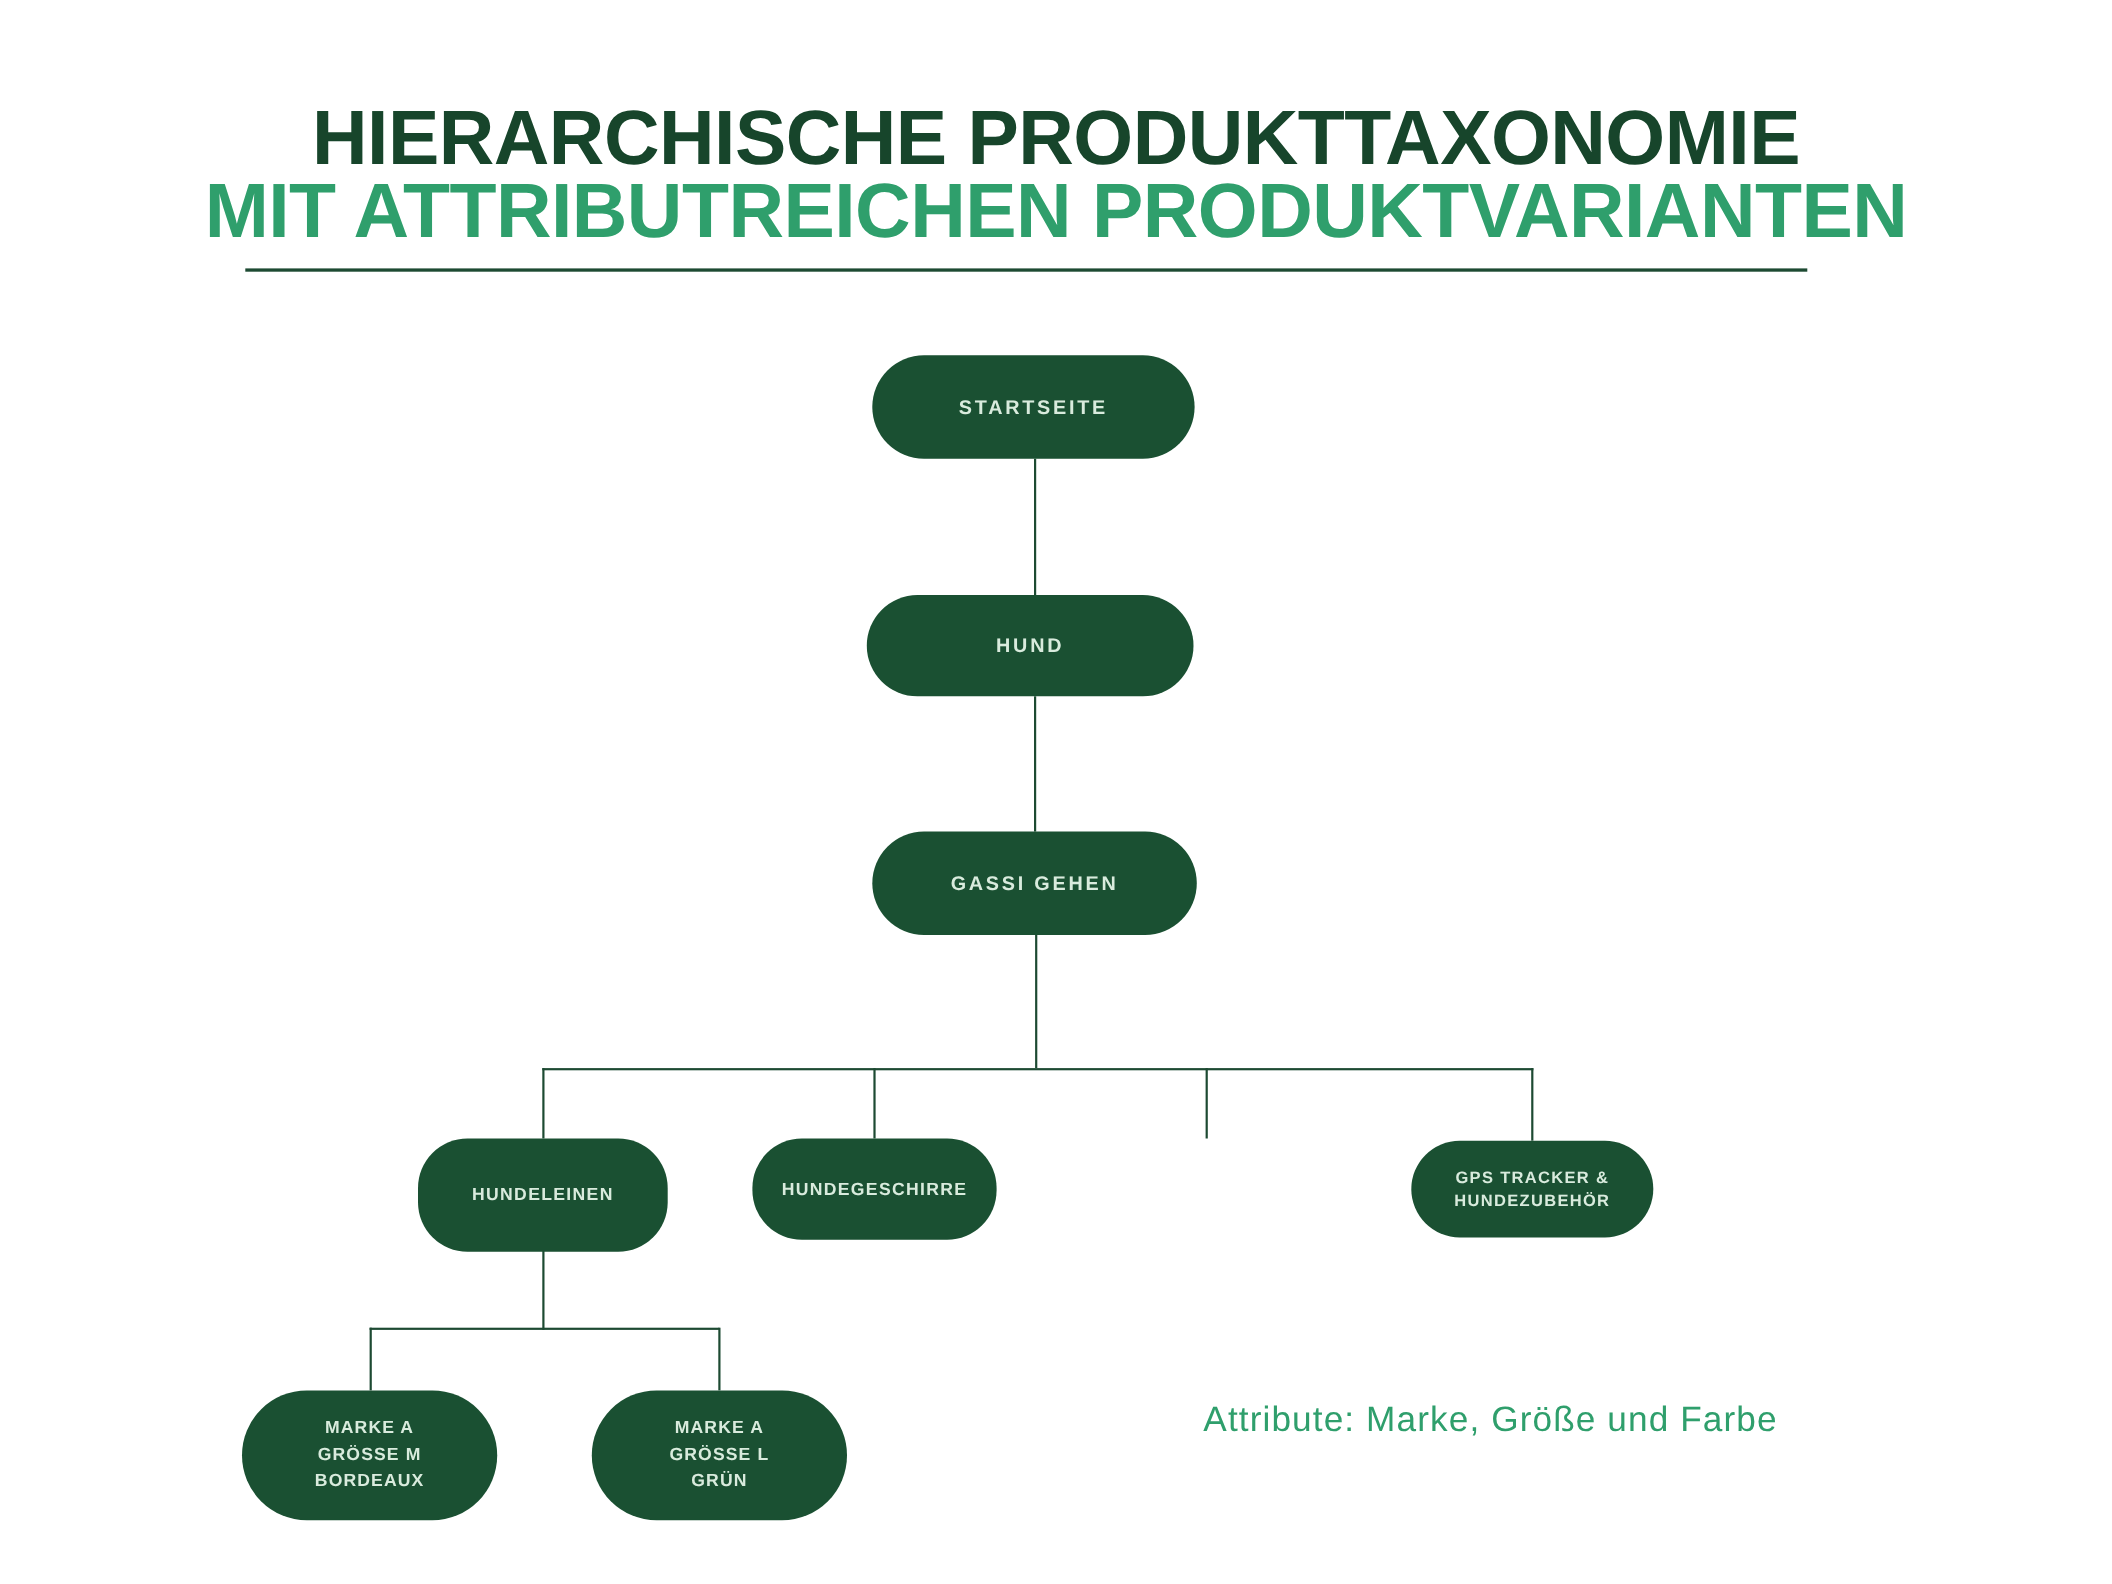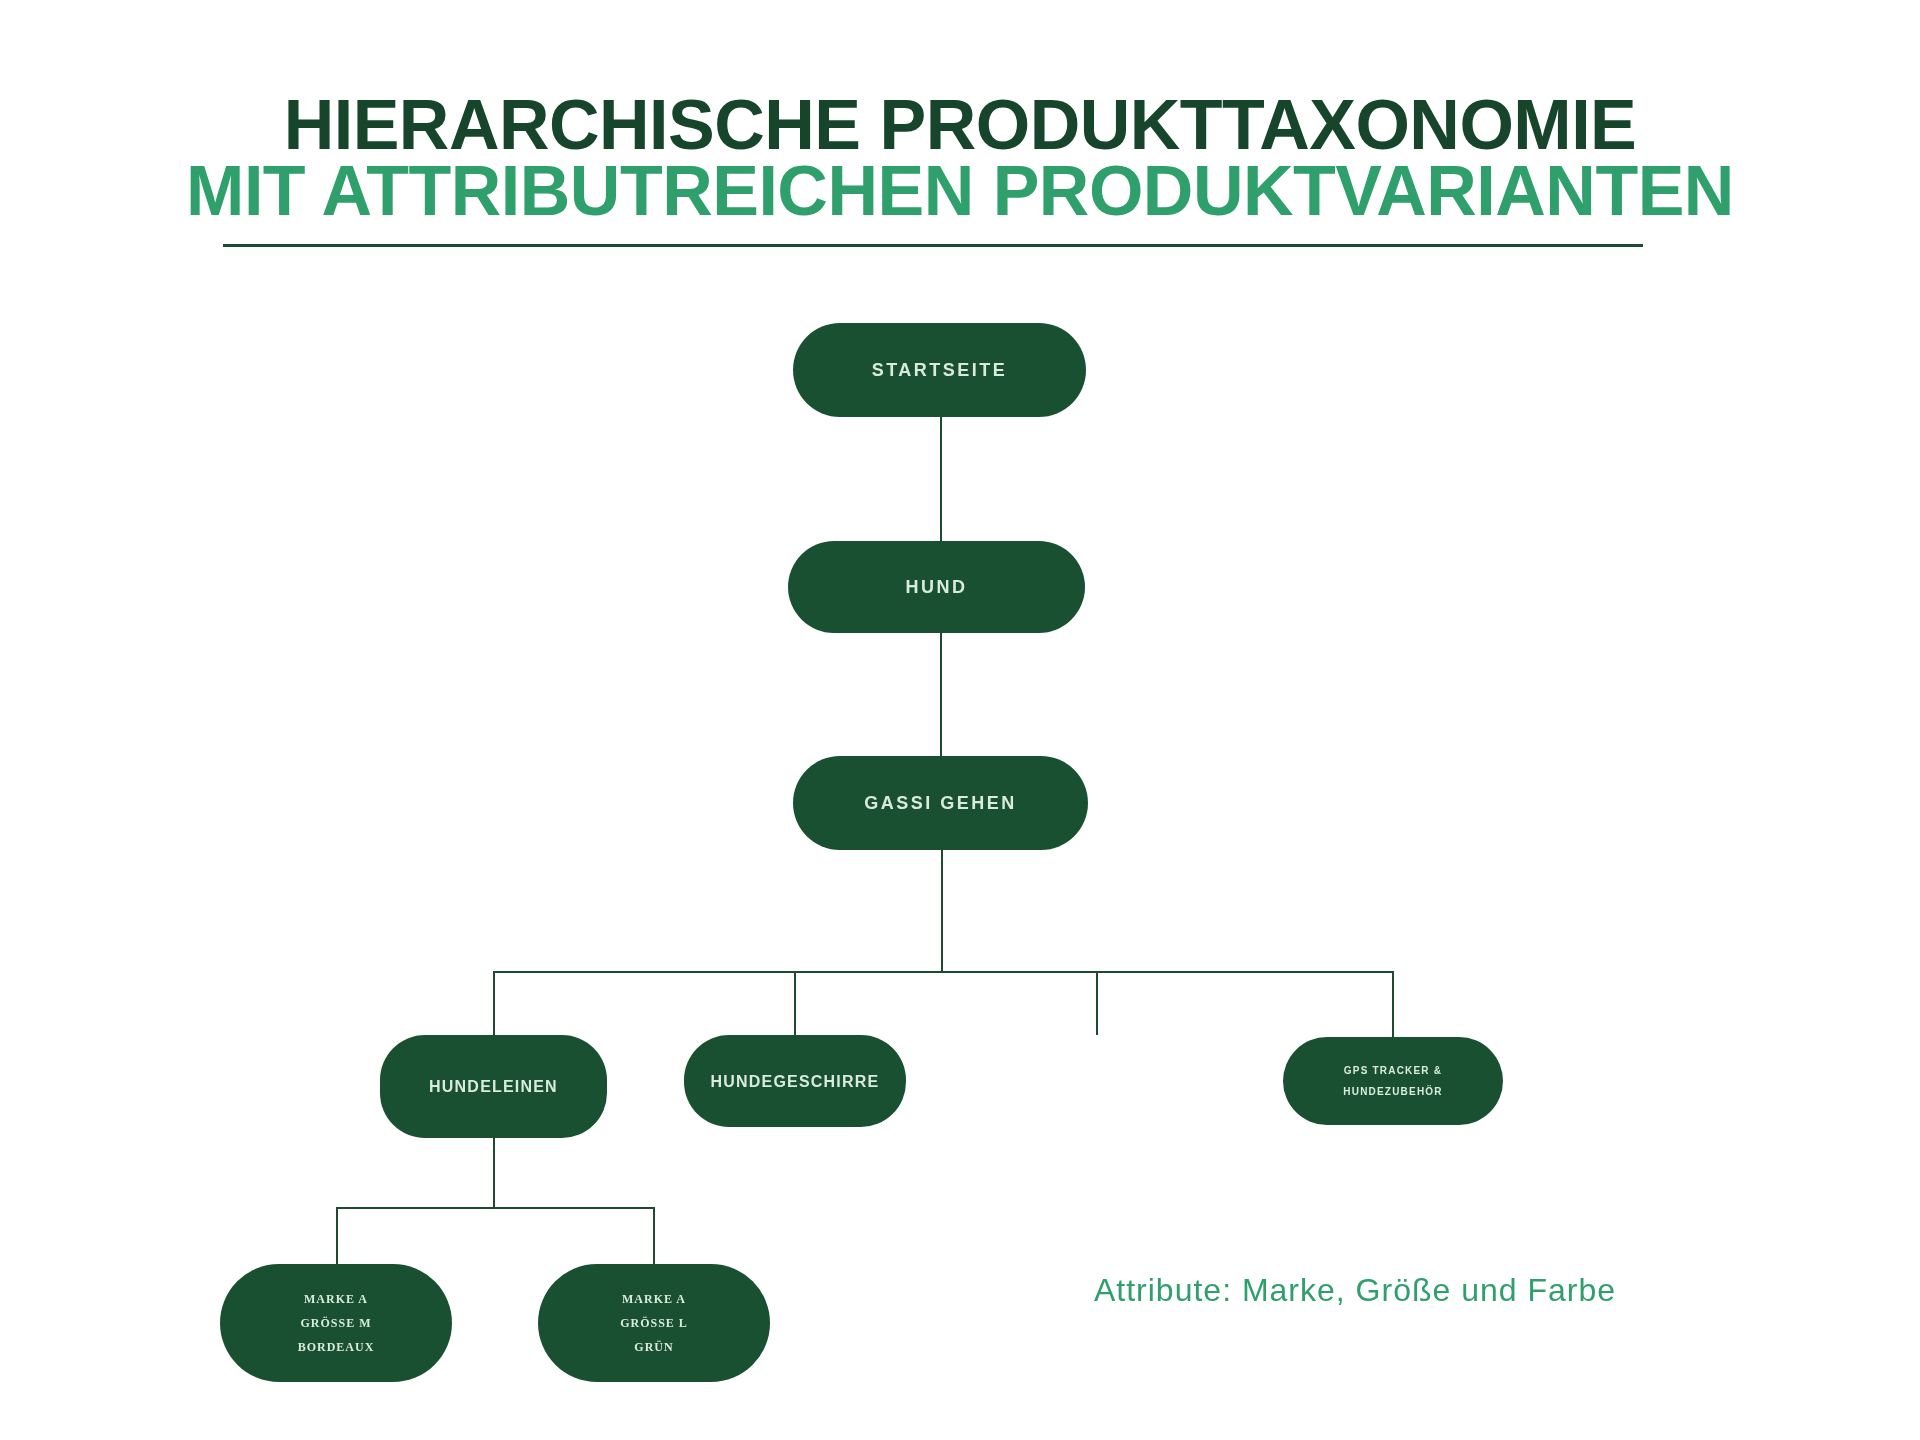--- a/index.html
+++ b/index.html
@@ -58,7 +58,7 @@
   #node-hundeleinen     { left: 380px;  top: 1035px; width: 227px; height: 103px; }
   #node-hundegeschirre  { left: 684px;  top: 1035px; width: 222px; height: 92px; }
   #node-hundehalsbaender{ left: 982px;  top: 1035px; width: 231px; height: 92px; }
-  #node-gps             { left: 1283px; top: 1037px; width: 220px; height: 88px; font-size: 10px; }
+  #node-gps             { left: 1283px; top: 1037px; width: 220px; height: 88px; font-size: 15px; }
 
   #node-variant-m { left: 220px; top: 1264px; width: 232px; height: 118px; }
   #node-variant-l { left: 538px; top: 1264px; width: 232px; height: 118px; }

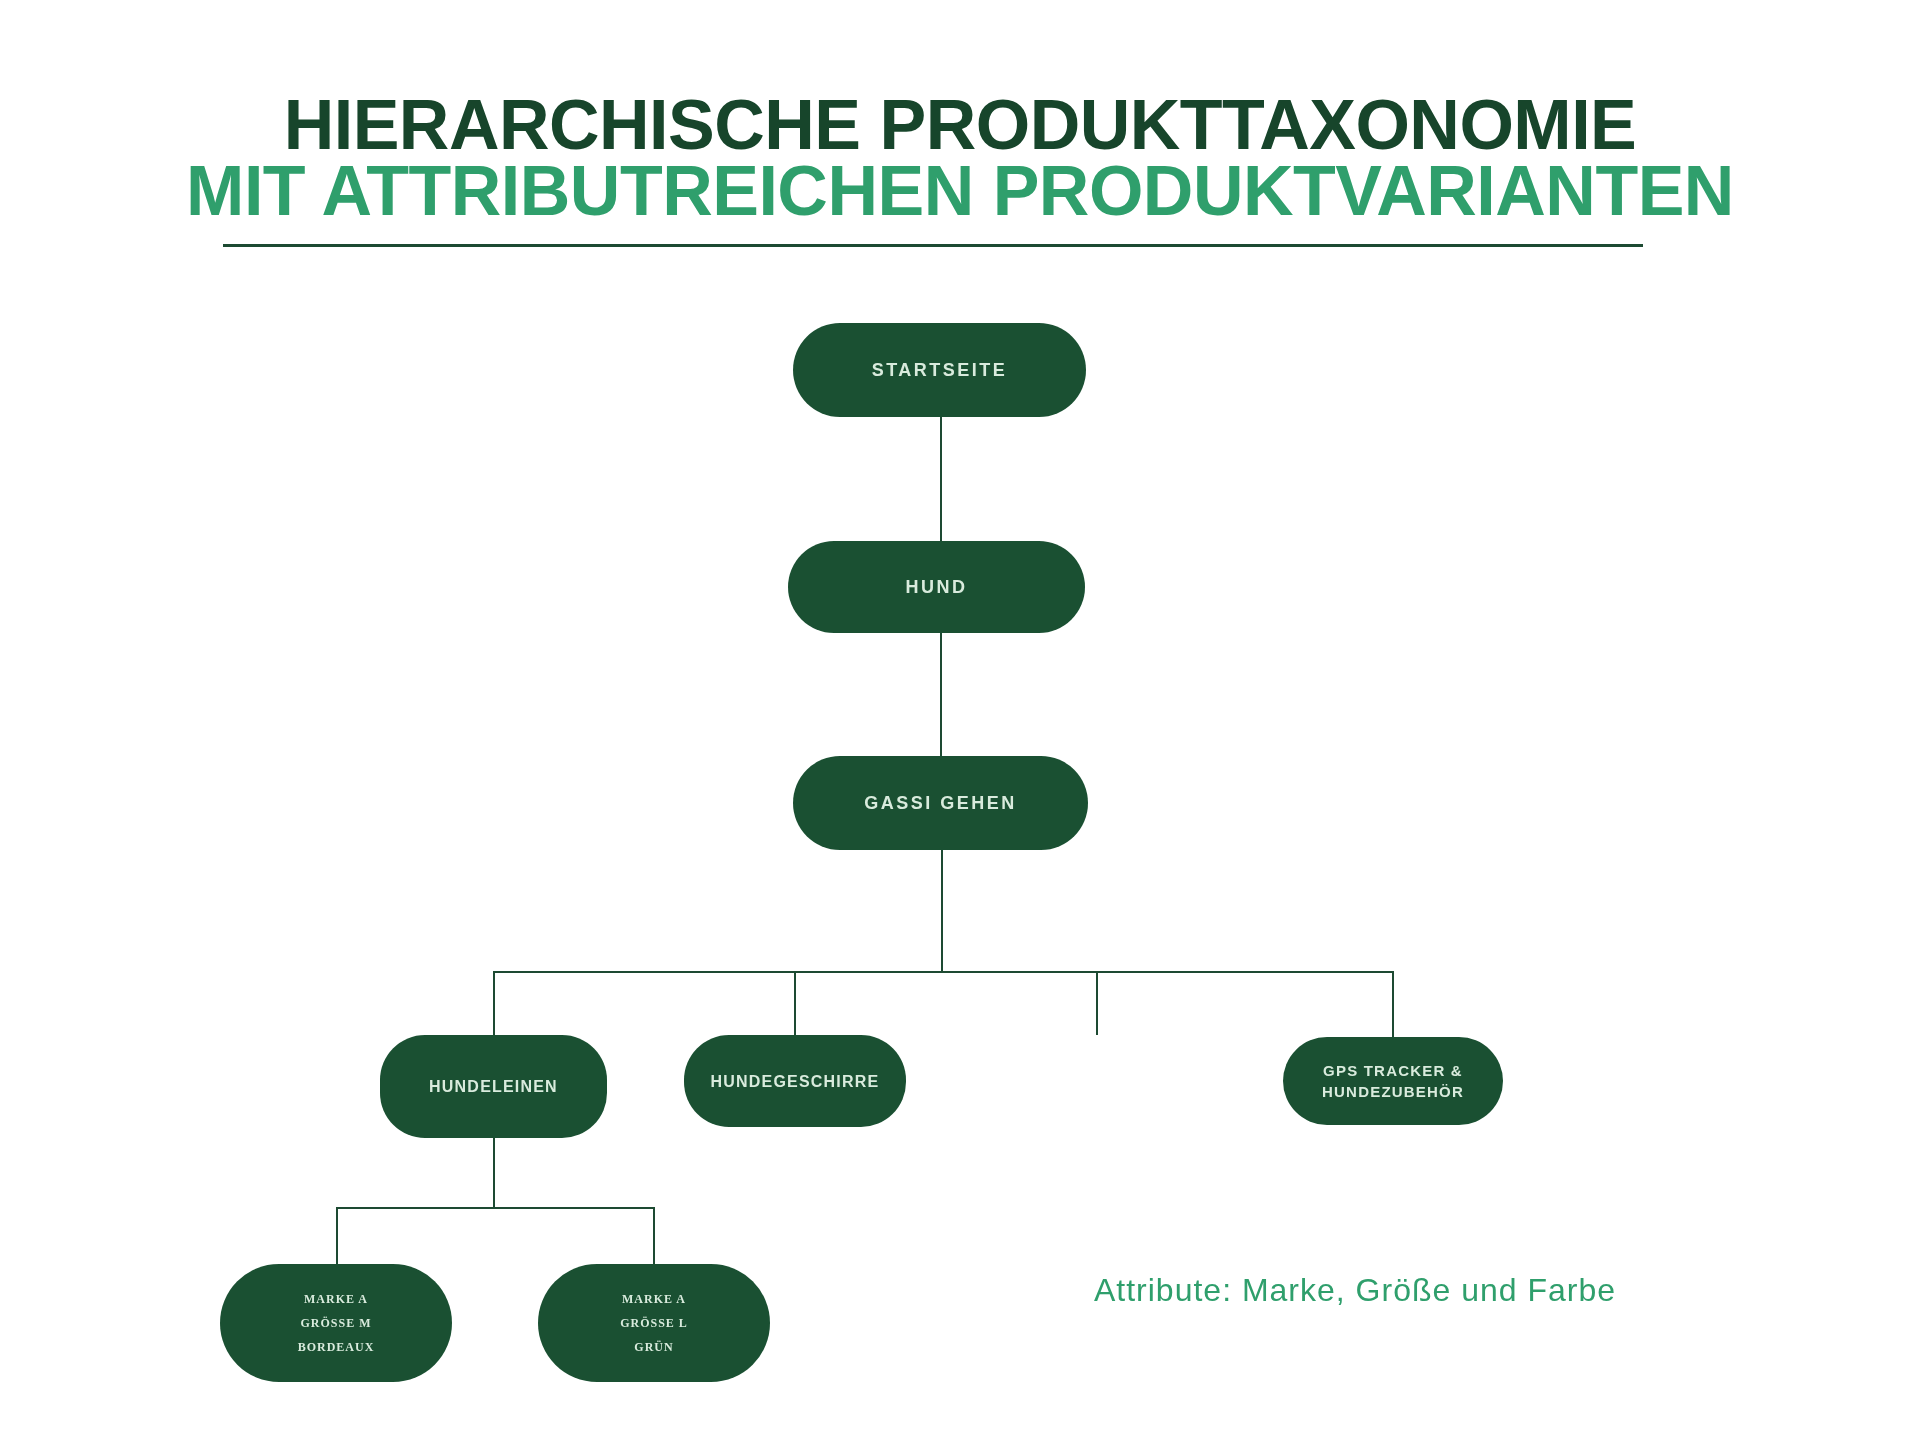--- a/index.html
+++ b/index.html
@@ -49,7 +49,7 @@
 
   .node-l1 { font-size: 18px; letter-spacing: 2.5px; border-radius: 48px; }
   .node-l2 { font-size: 16px; letter-spacing: 1.2px; border-radius: 45px; line-height: 21px; }
-  .node-l3 { font-size: 12px; letter-spacing: 1px; border-radius: 60px; line-height: 24px; font-family: Liberation Serif, serif; }
+  .node-l3 { font-size: 16px; letter-spacing: 1px; border-radius: 60px; line-height: 24px; }
 
   #node-startseite { left: 793px; top: 323px; width: 293px; height: 94px; }
   #node-hund       { left: 788px; top: 541px; width: 297px; height: 92px; }

